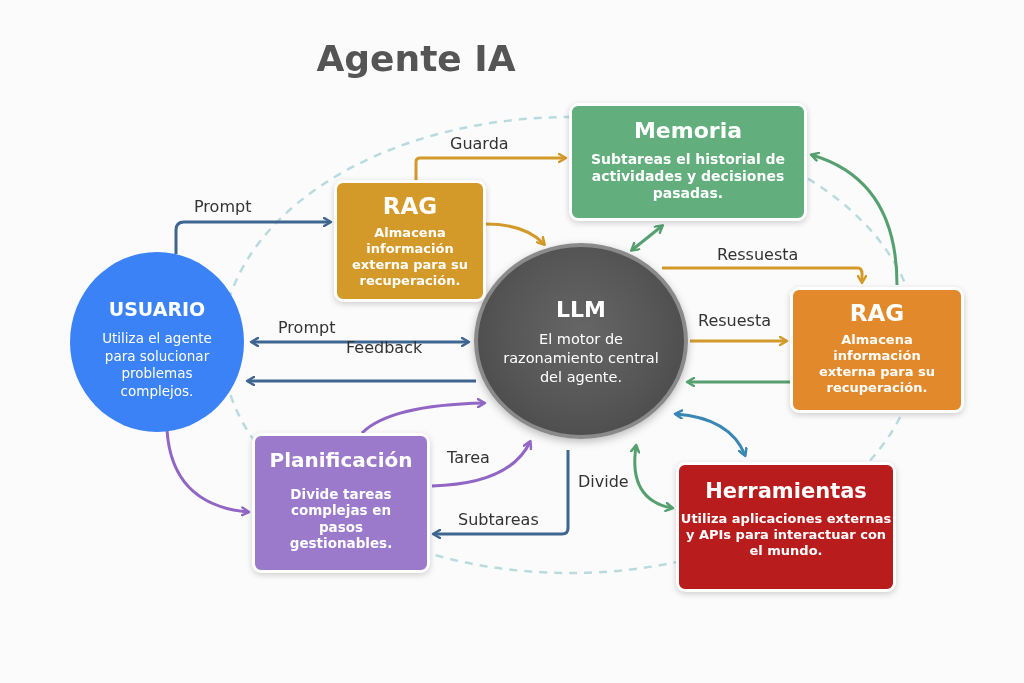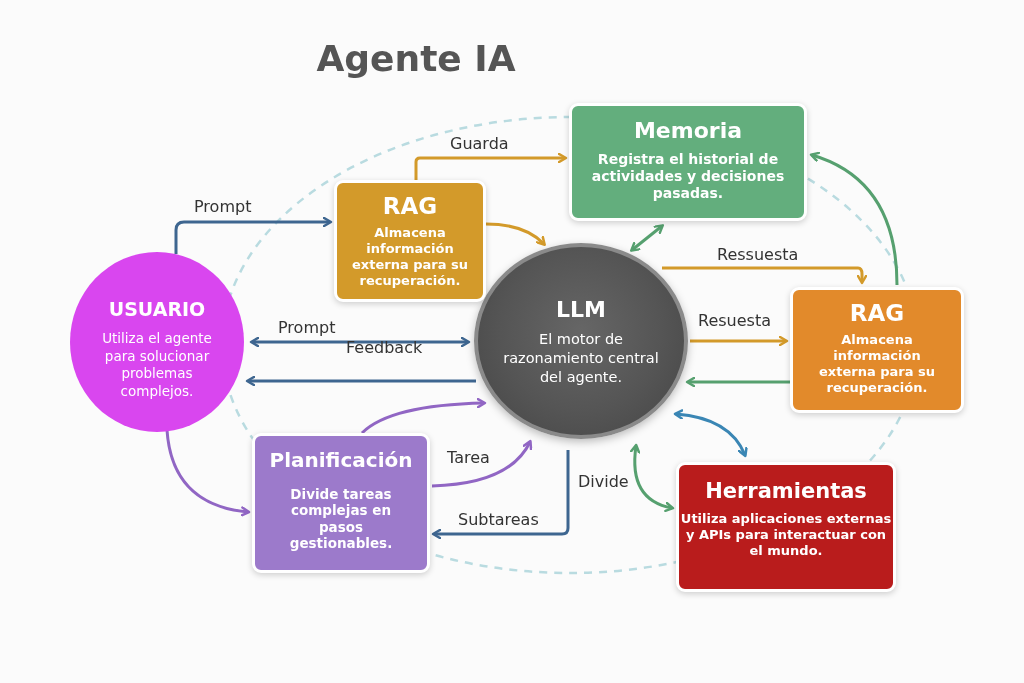--- a/index.html
+++ b/index.html
@@ -131,7 +131,7 @@
 
 <div id="mem" class="node">
   <span class="ttl">Memoria</span>
-  <span class="desc">Registra el historial de actividades y decisiones pasadas.</span>
+  <span class="desc">Subtareas el historial de actividades y decisiones pasadas.</span>
 </div>
 
 <div id="rag2" class="node">

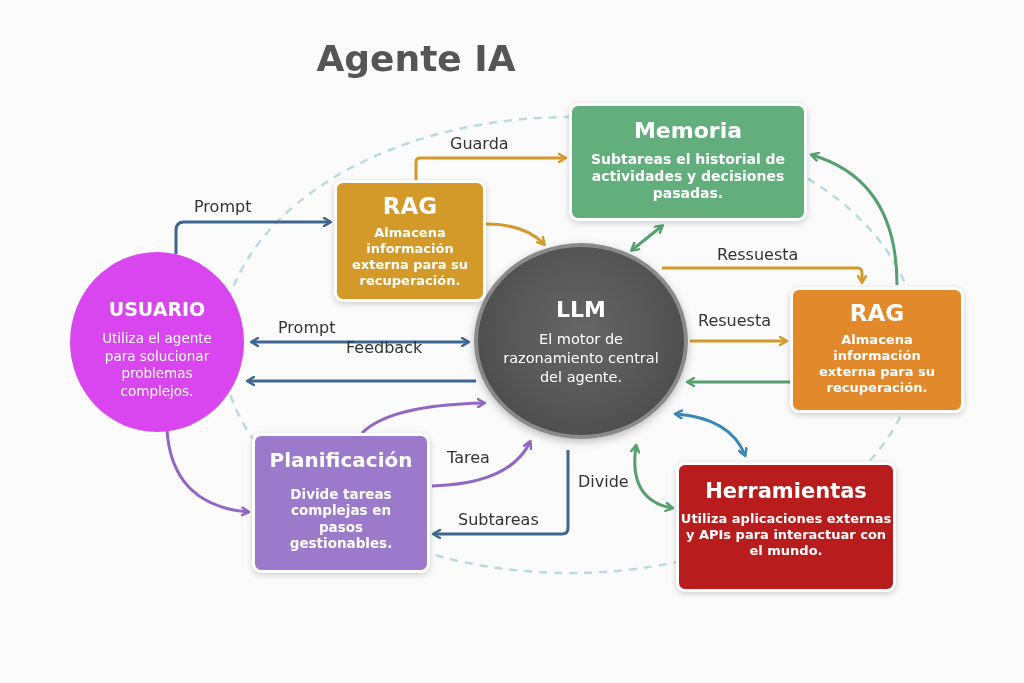--- a/index.html
+++ b/index.html
@@ -35,7 +35,7 @@
   #herr .desc { font-size: 13px; margin-top: 8px; padding: 0 0; }
 
   #usuario { position: absolute; left: 70px; top: 252px; width: 174px; height: 180px; border-radius: 50%;
-             background: #d946ef; color: #fff; text-align: center; box-sizing: border-box; }
+             background: #3b82f6; color: #fff; text-align: center; box-sizing: border-box; }
   #usuario .ttl { display: block; font-weight: bold; font-size: 19px; margin-top: 46px; }
   #usuario .desc { display: block; font-size: 13.5px; margin-top: 10px; line-height: 1.3; padding: 0 16px; }
 

